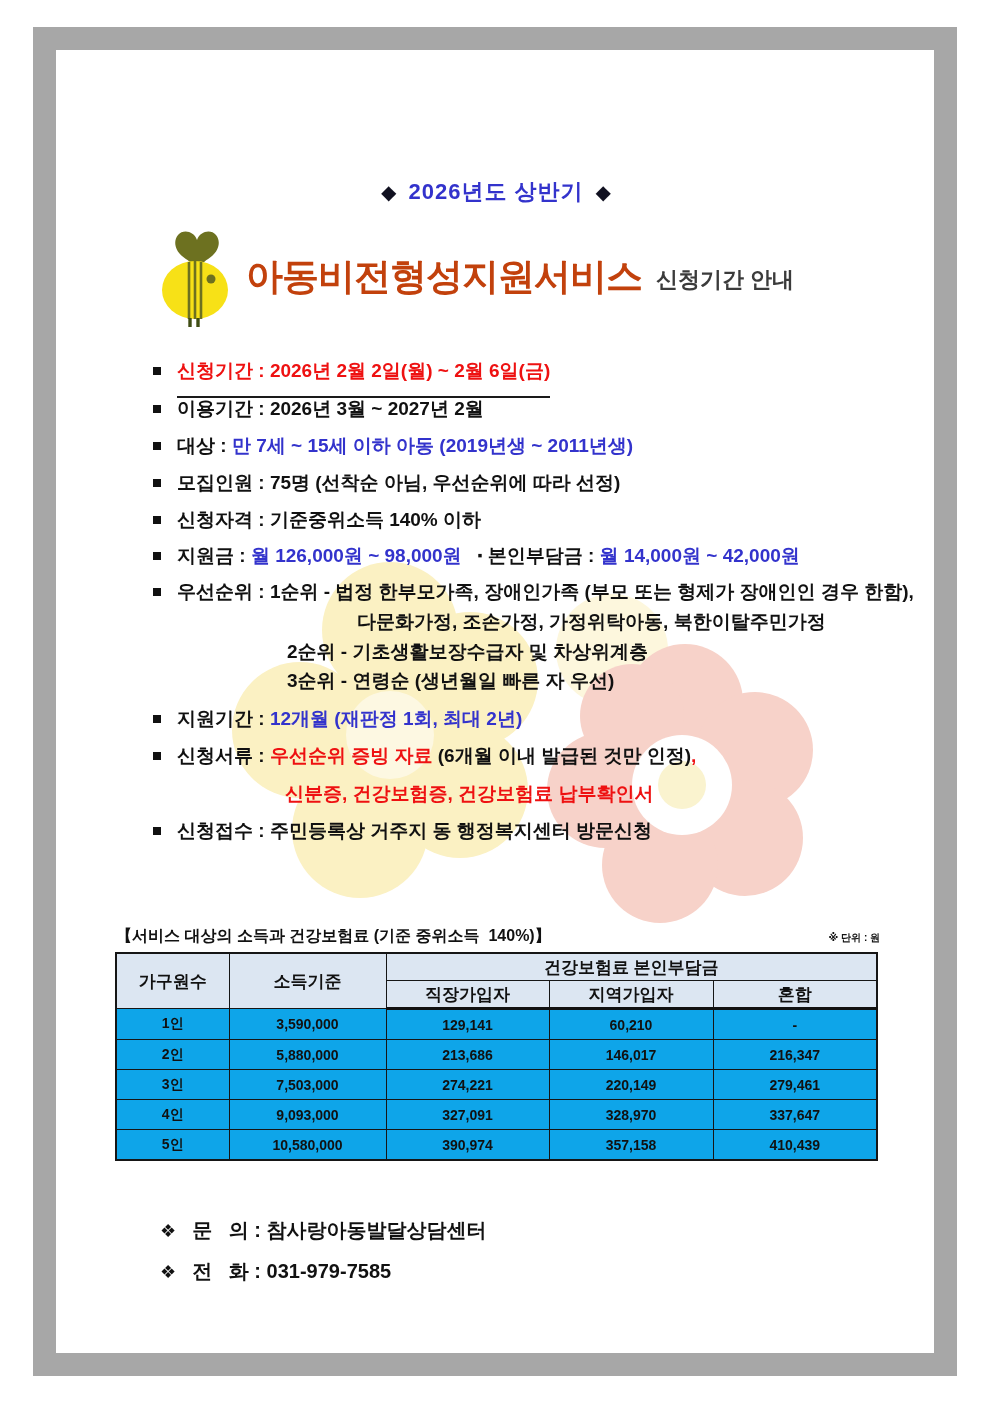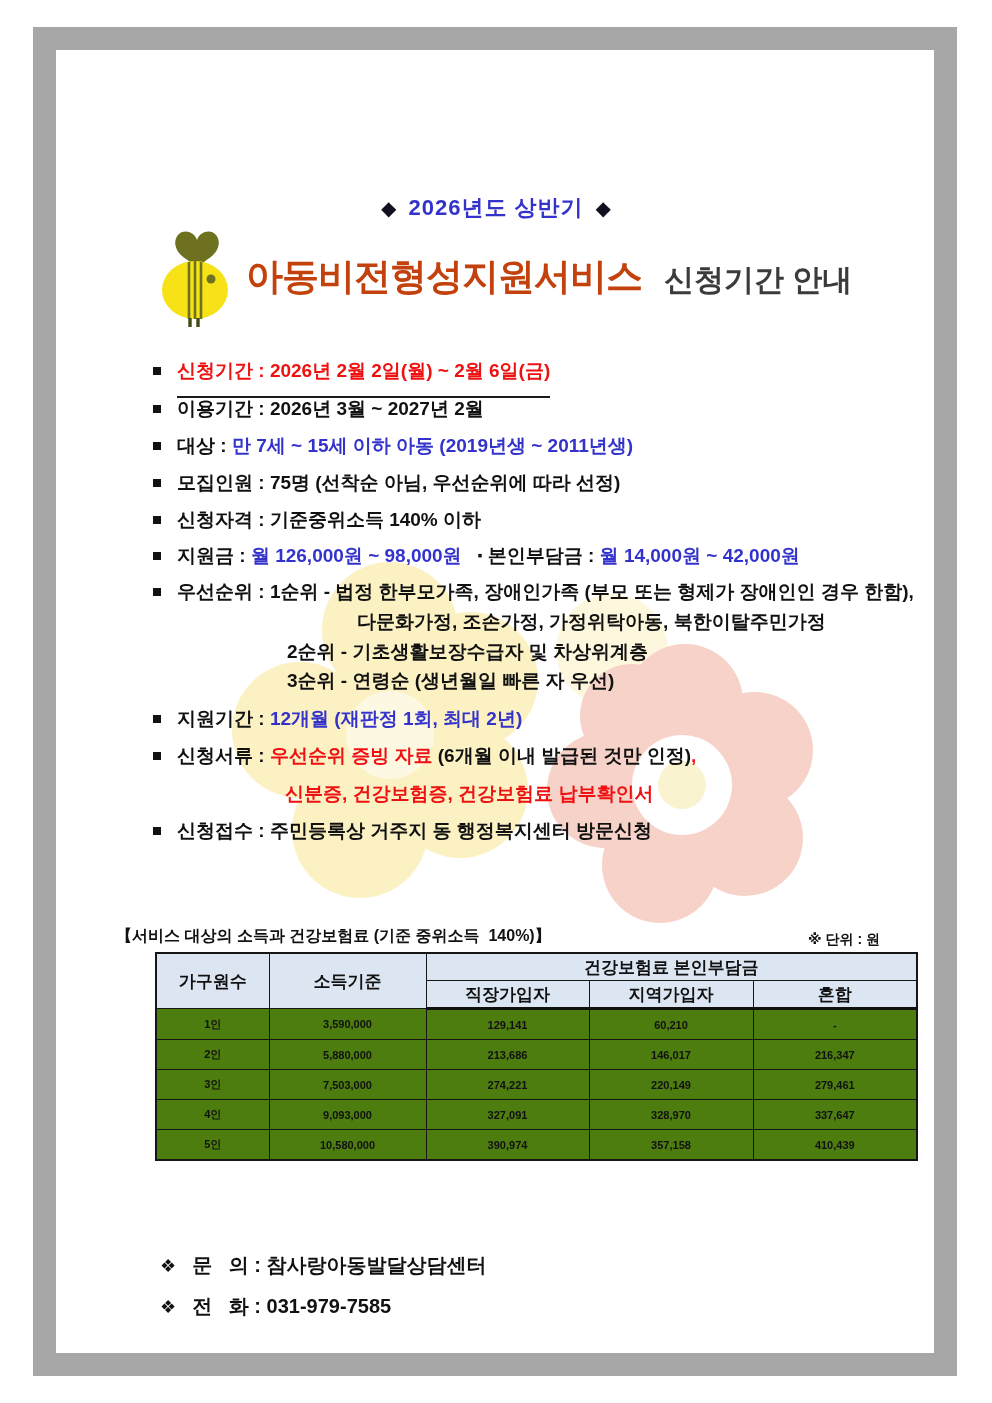--- a/index.html
+++ b/index.html
@@ -16,7 +16,7 @@
   .content{position:absolute;left:0;top:0;width:992px;height:1403px;z-index:1;}
 
   .header-small{
-    position:absolute;top:193px;left:0;width:992px;text-align:center;
+    position:absolute;top:177px;left:0;width:992px;text-align:center;
     font-size:22px;font-weight:700;white-space:pre;
   }
   .header-small .dia{color:#101020;margin:0 12px;font-size:20px;}

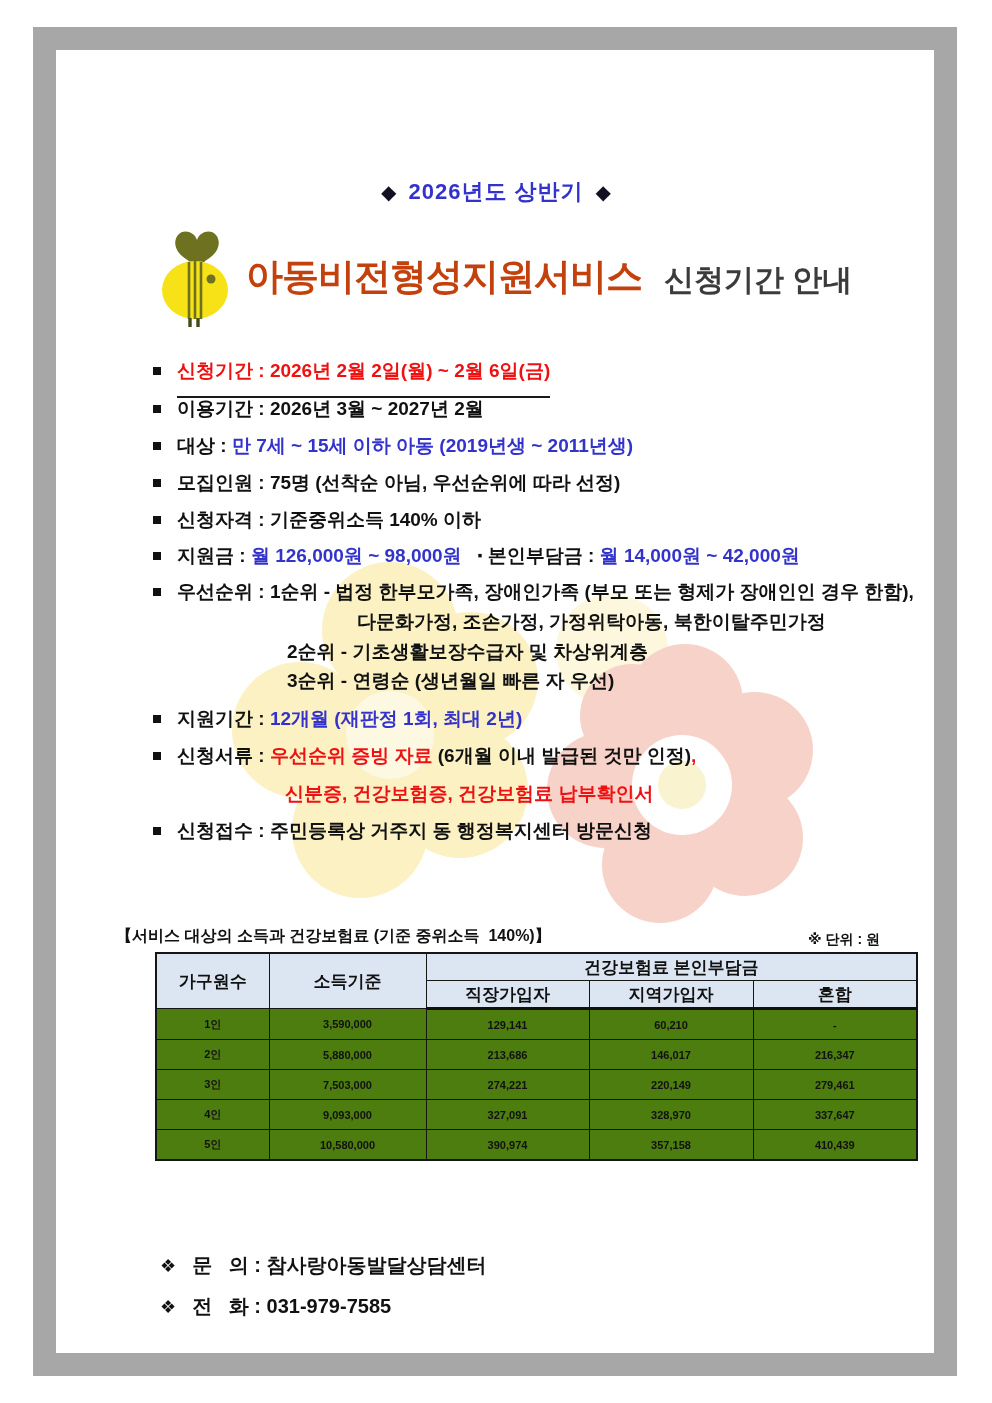--- a/index.html
+++ b/index.html
@@ -27,7 +27,7 @@
   }
   .logo{margin-right:10px;}
   .title-main{font-size:37px;font-weight:700;color:#c2410c;letter-spacing:-1px;}
-  .title-sub{font-size:30px;font-weight:700;color:#3b3b3b;margin-left:22px;padding-top:6px;}
+  .title-sub{font-size:22px;font-weight:700;color:#3b3b3b;margin-left:14px;padding-top:6px;}
 
   .bullets{position:absolute;top:356px;left:150px;font-size:19px;font-weight:700;}
   .li{position:relative;padding-left:27px;line-height:29px;white-space:pre;}

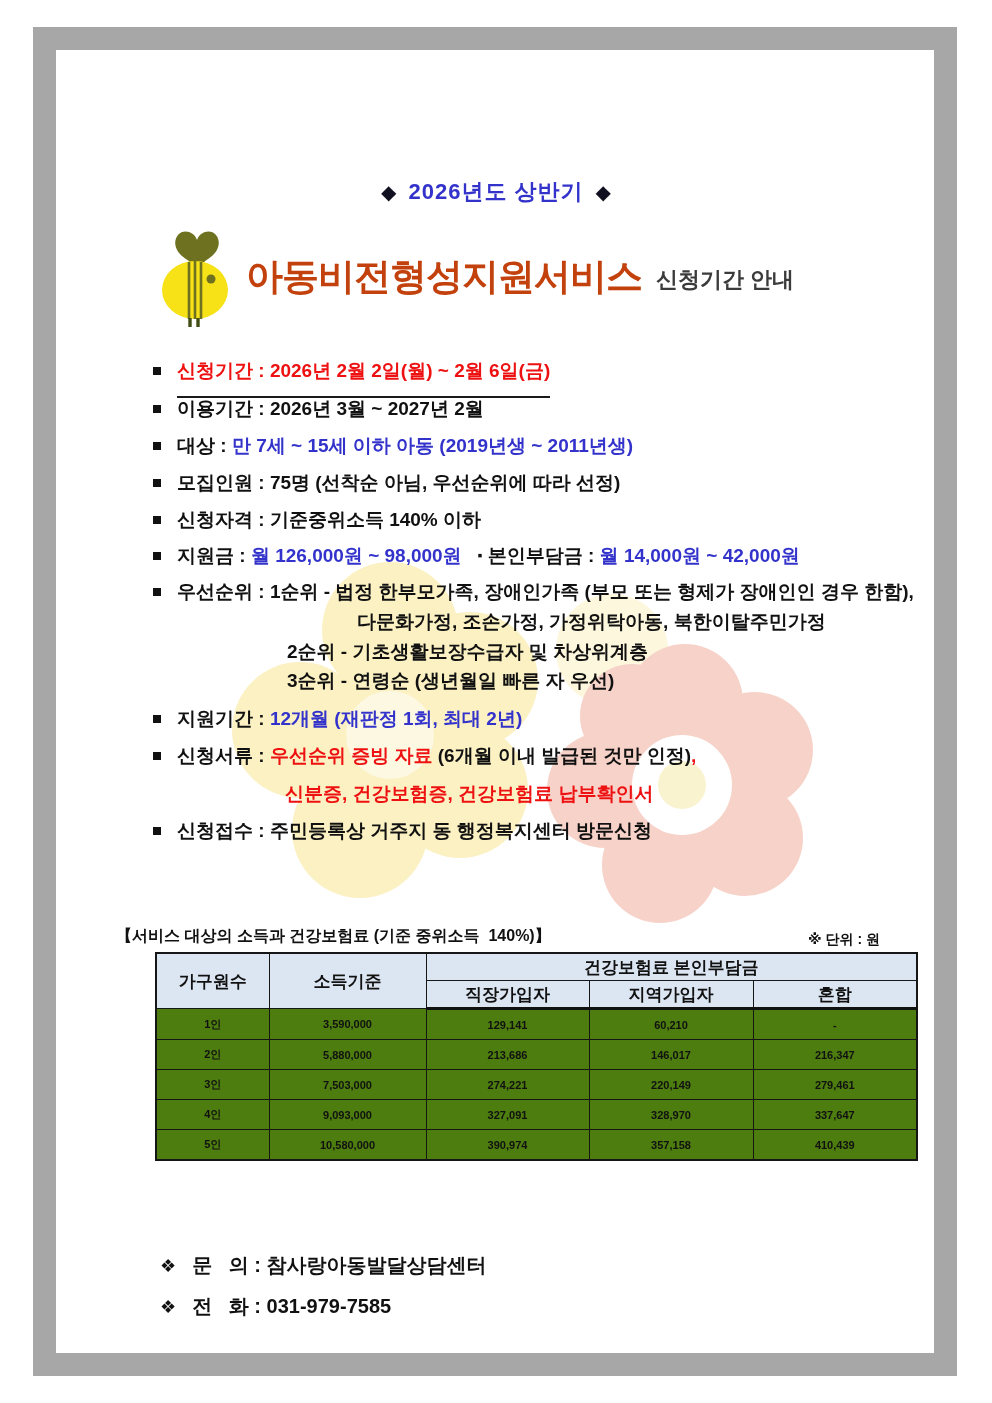--- a/index.html
+++ b/index.html
@@ -50,7 +50,7 @@
     position:absolute;top:926px;left:116px;font-size:16px;font-weight:700;white-space:pre;
   }
   .unit-note{
-    position:absolute;top:931px;right:112px;font-size:14px;font-weight:700;white-space:pre;
+    position:absolute;top:931px;right:112px;font-size:10px;font-weight:700;white-space:pre;
   }
   table.income{
     position:absolute;top:952px;left:115px;width:761px;border-collapse:collapse;

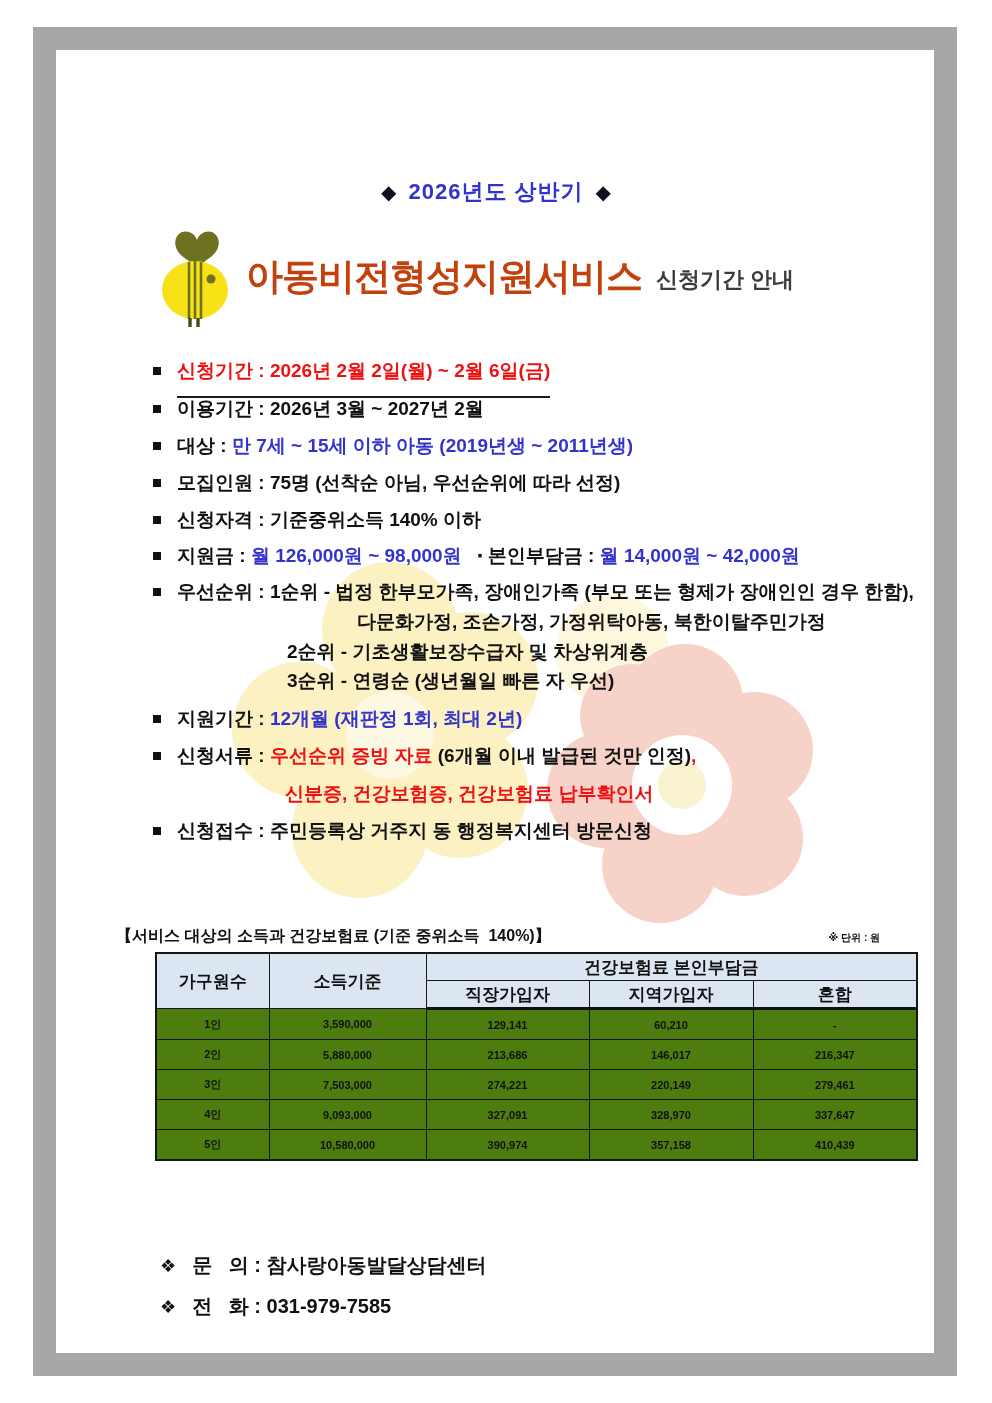--- a/index.html
+++ b/index.html
@@ -54,7 +54,7 @@
   }
   table.income{
     position:absolute;top:952px;left:115px;width:761px;border-collapse:collapse;
-    table-layout:fixed;border:2px solid #161616;margin-left:40px;
+    table-layout:fixed;border:2px solid #161616;
   }
   table.income th,table.income td{
     border:1px solid #161616;text-align:center;padding:0;white-space:pre;

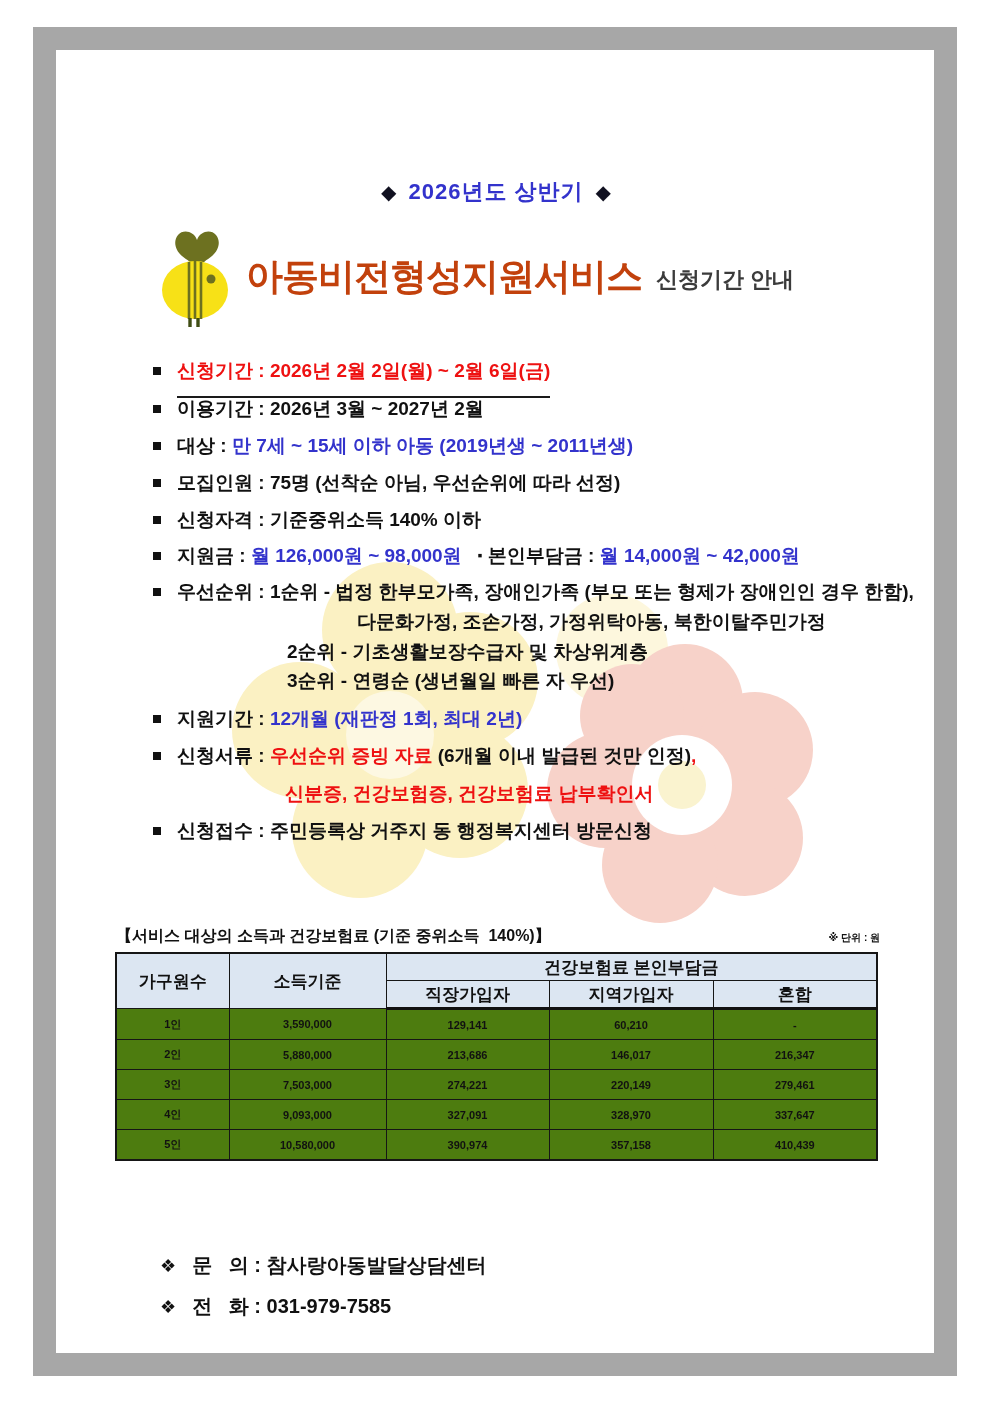--- a/index.html
+++ b/index.html
@@ -65,7 +65,7 @@
   tr.h1 th{height:26px;}
   tr.h2 th{height:26px;border-bottom:3px solid #111;}
   th.span2{border-bottom:3px solid #111;}
-  table.income tbody td{height:29px;font-size:11px;font-weight:700;background:#4d7c0f;}
+  table.income tbody td{height:29px;font-size:14px;font-weight:700;background:#0ea5e9;}
 
   .contact{position:absolute;top:1245px;left:160px;font-size:20px;font-weight:700;}
   .contact-line{white-space:pre;line-height:40px;}

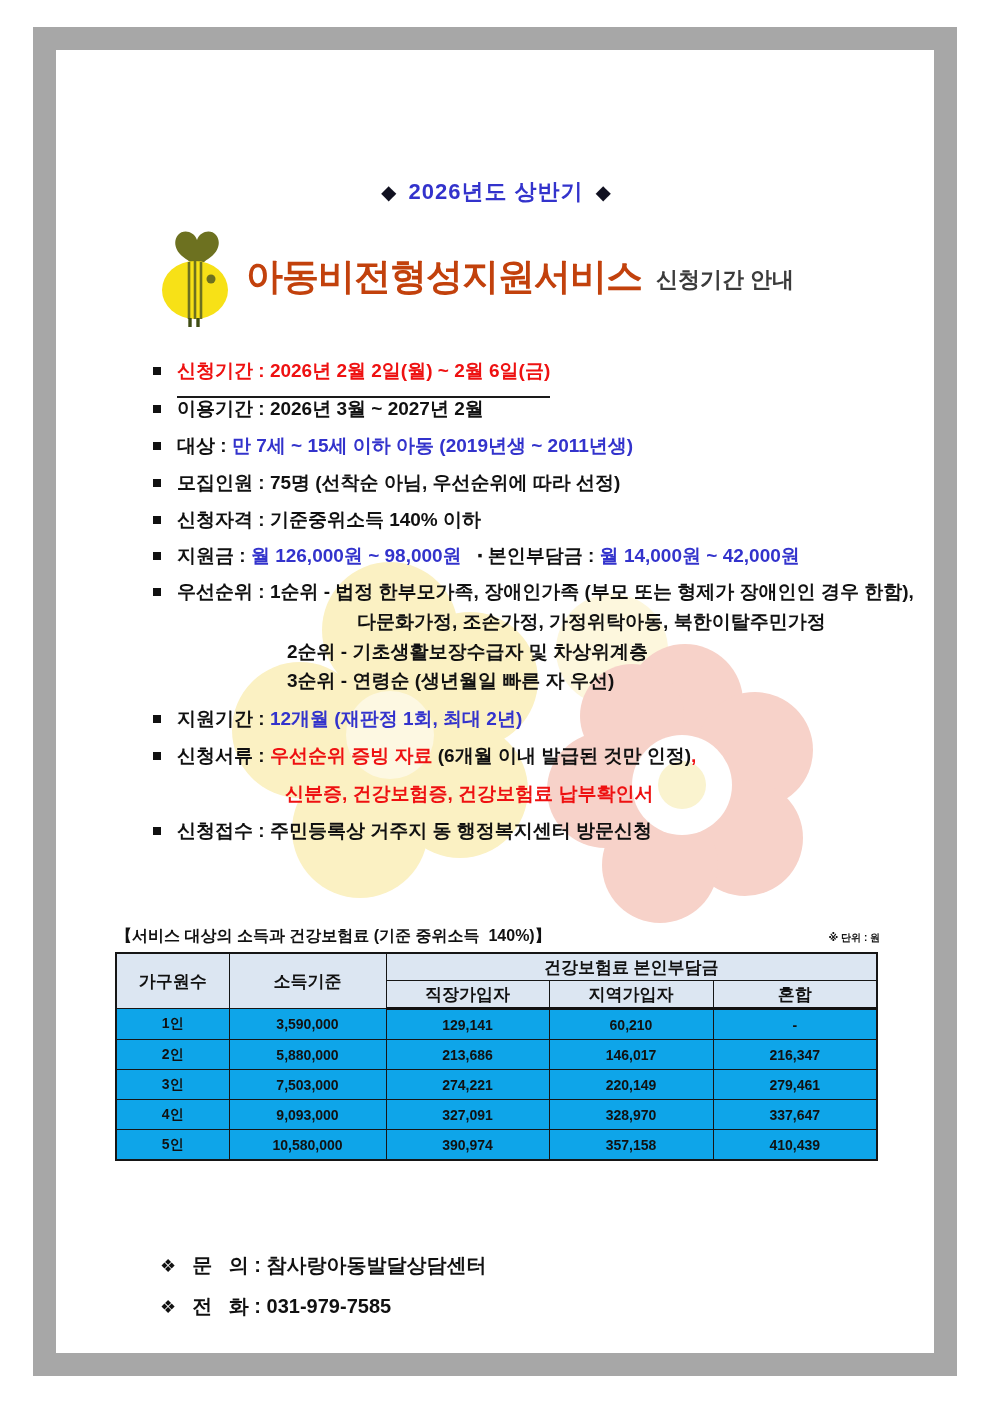--- a/index.html
+++ b/index.html
@@ -67,7 +67,7 @@
   th.span2{border-bottom:3px solid #111;}
   table.income tbody td{height:29px;font-size:14px;font-weight:700;background:#0ea5e9;}
 
-  .contact{position:absolute;top:1245px;left:160px;font-size:20px;font-weight:700;}
+  .contact{position:absolute;top:1210px;left:160px;font-size:20px;font-weight:700;}
   .contact-line{white-space:pre;line-height:40px;}
   .contact-line .dia4{font-size:18px;margin-right:16px;}
 </style>

